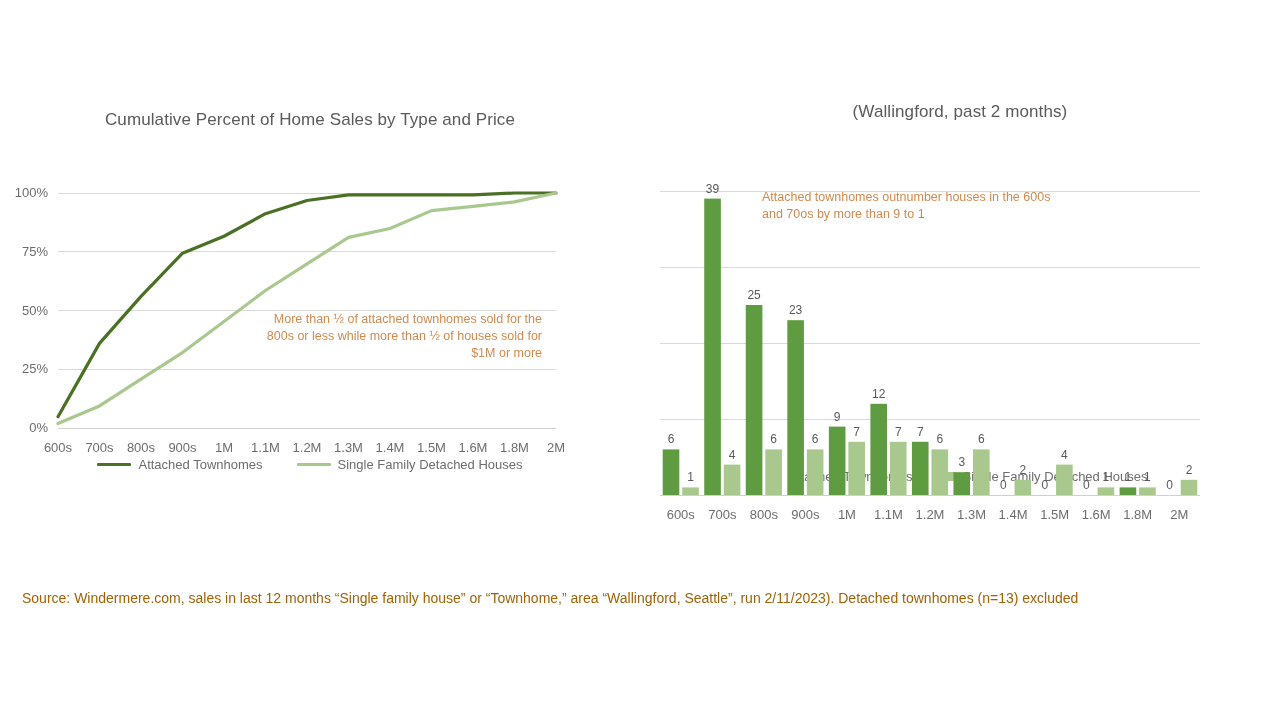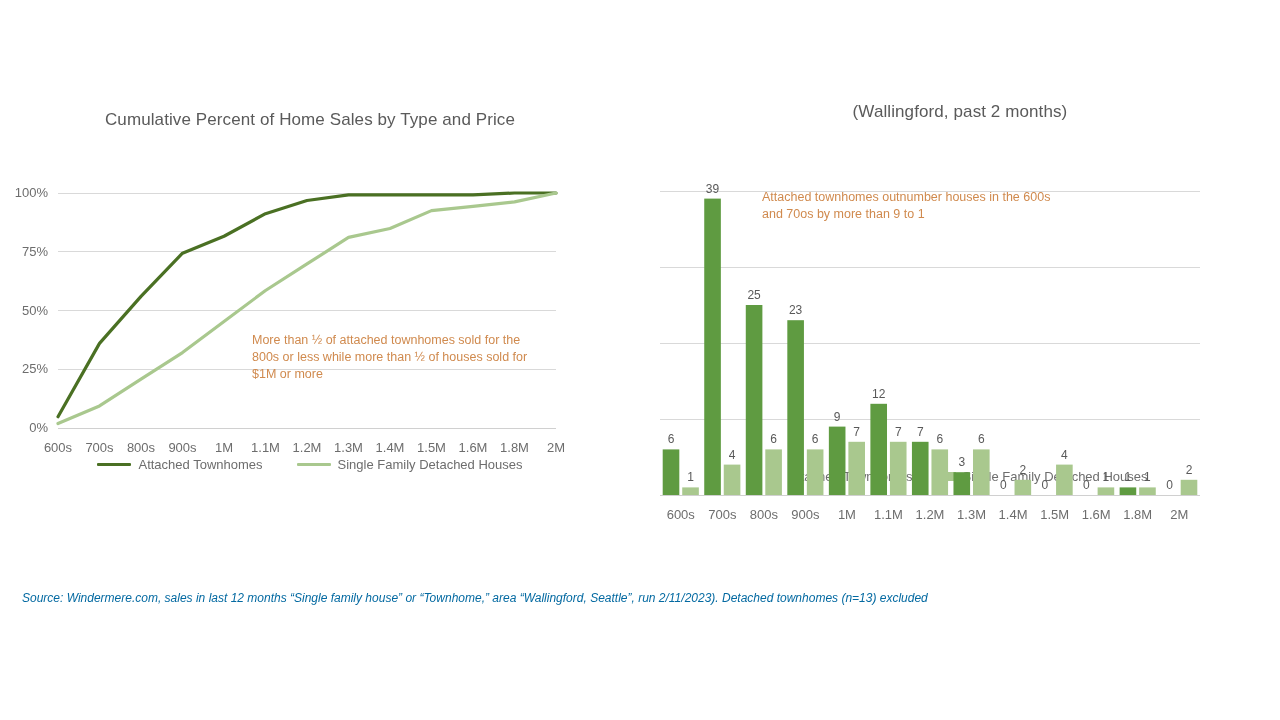--- a/index.html
+++ b/index.html
@@ -42,7 +42,7 @@
     position:absolute;color:#d08a4e;font-size:12.5px;line-height:17px;
     font-family:"Liberation Sans",sans-serif;
   }
-  #line-annotation{left:252px;top:332px;width:290px;}
+  #line-annotation{left:252px;top:311px;width:290px;text-align:right;}
   #bar-annotation{left:754px;top:189px;width:300px;margin-left:8px;}
 
   #source-note{

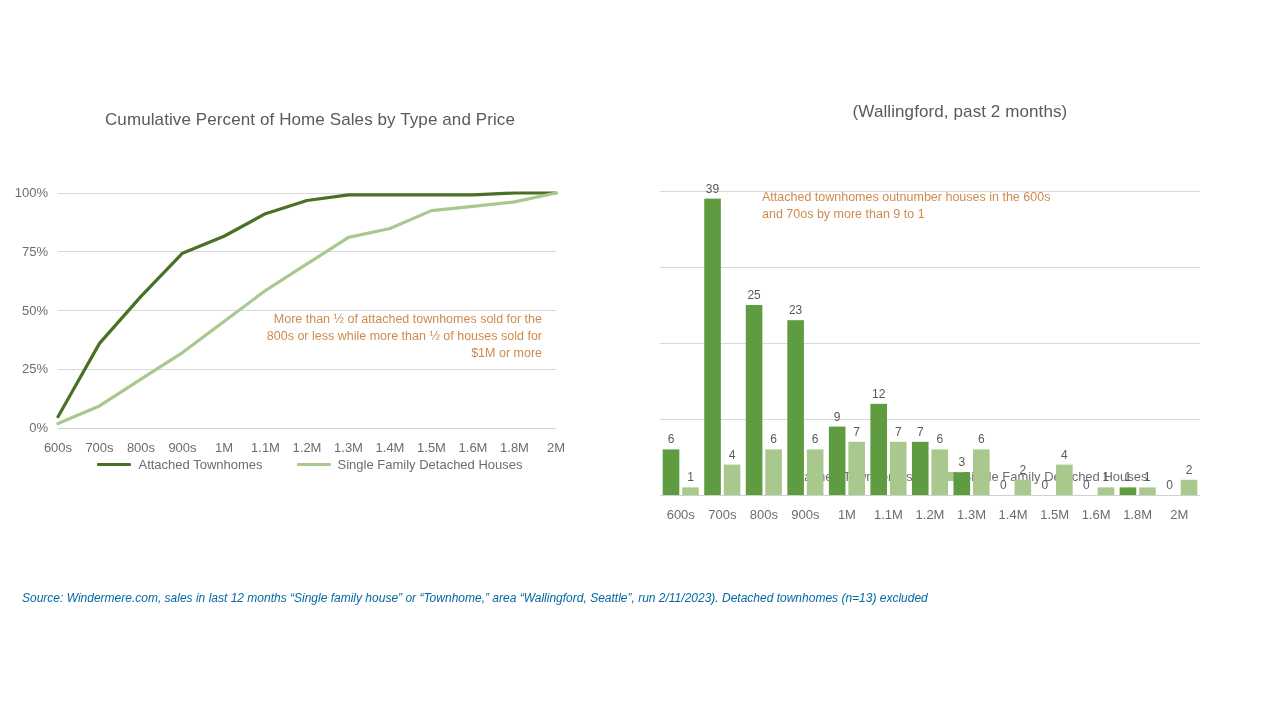--- a/index.html
+++ b/index.html
@@ -47,7 +47,7 @@
 
   #source-note{
     position:absolute;left:22px;top:588px;width:1240px;
-    font-size:12px;color:#0369a1;line-height:20px;font-style:italic;
+    font-size:14px;color:#a16207;line-height:20px;
   }
 </style>
 </head>

